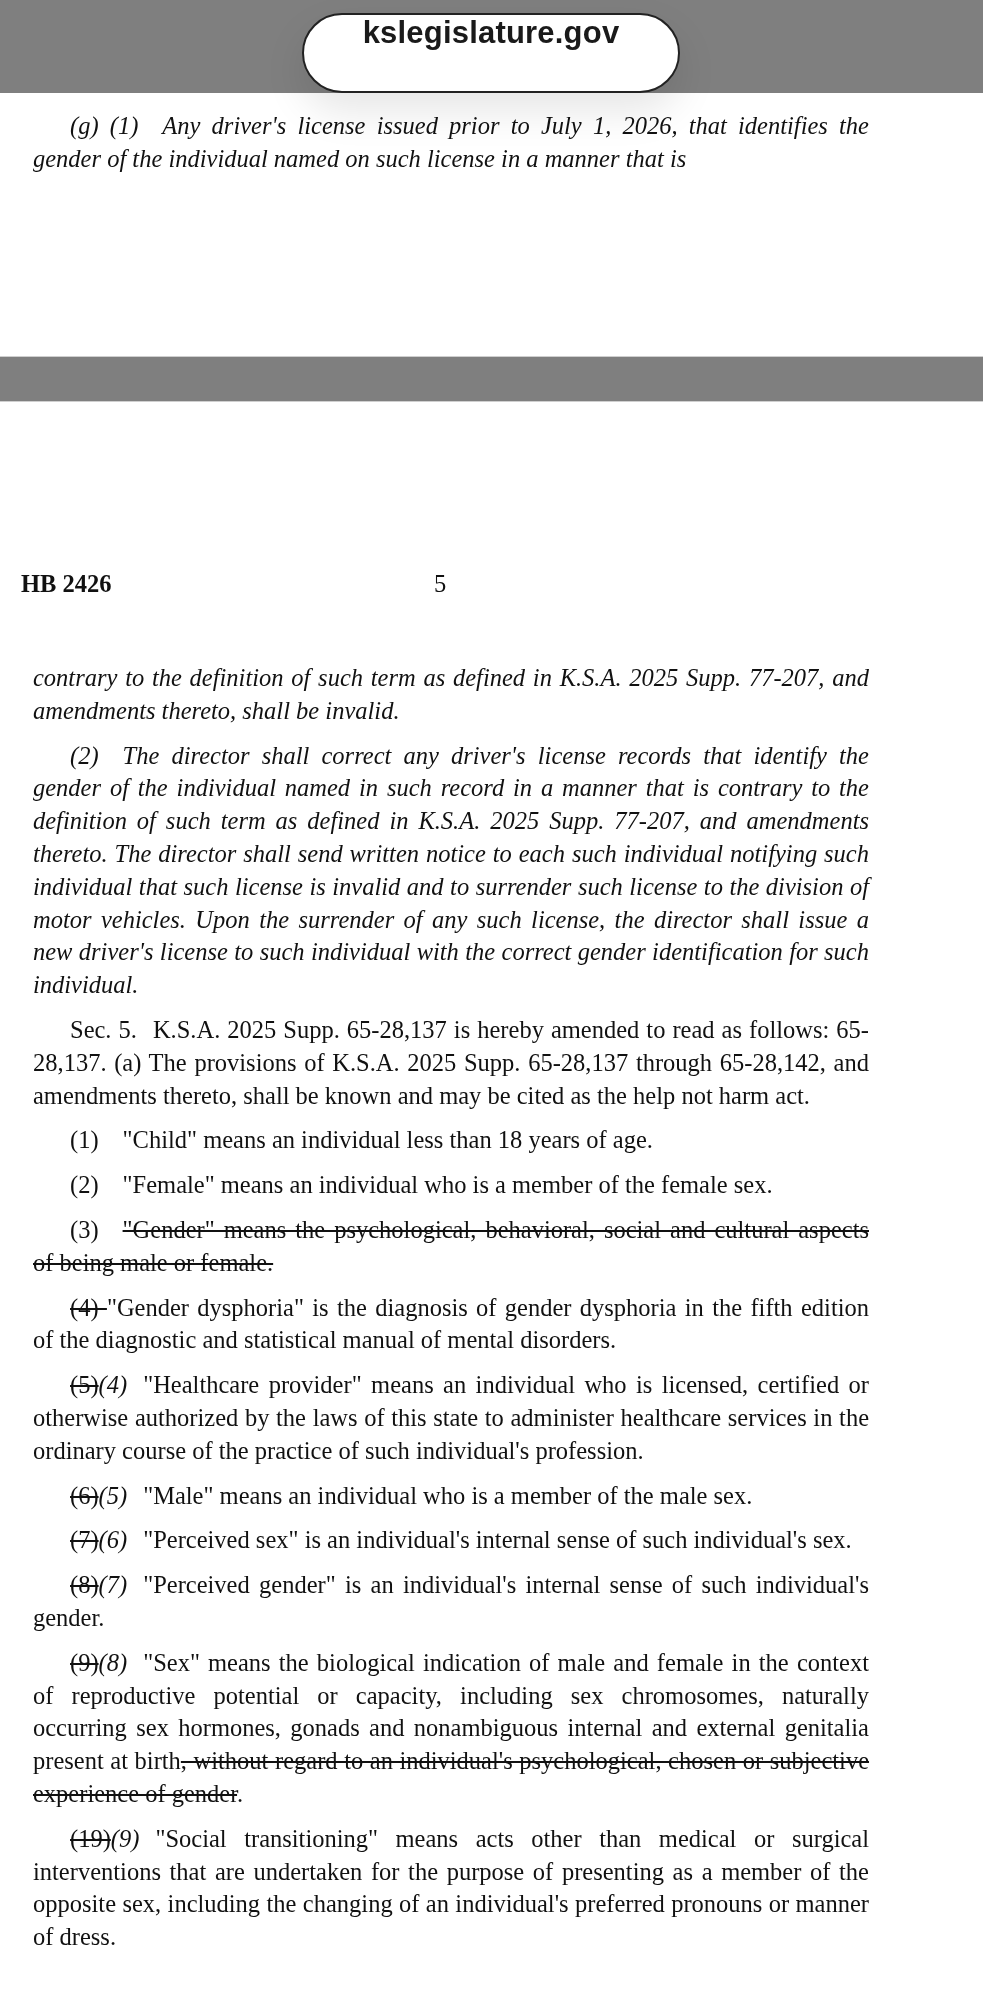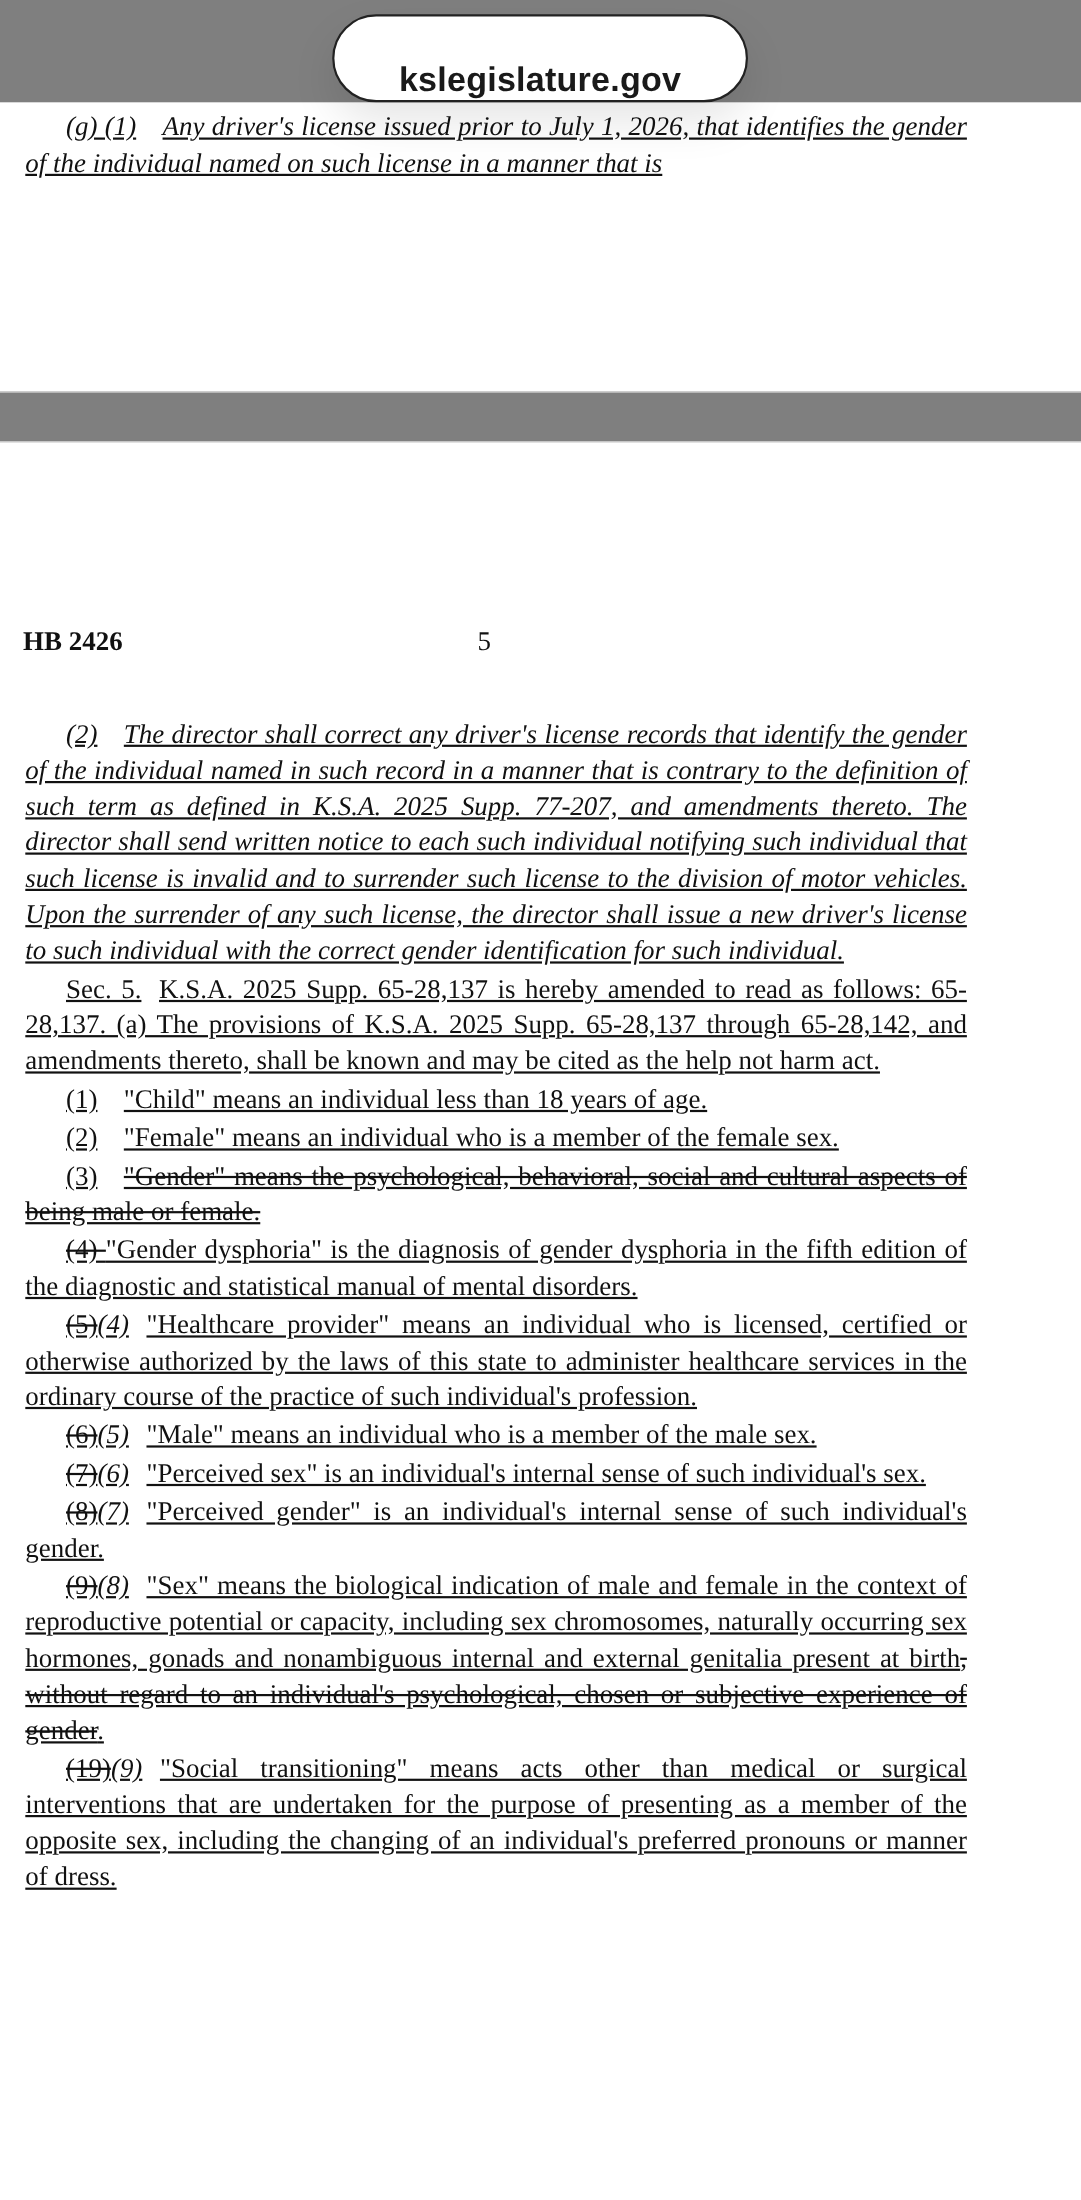--- a/index.html
+++ b/index.html
@@ -37,7 +37,7 @@
     border-radius: 40px;
     box-sizing: border-box;
     display: flex;
-    align-items: flex-end;
+    align-items: flex-start;
     justify-content: center;
     z-index: 6;
     box-shadow: 0 18px 40px rgba(0,0,0,0.10);

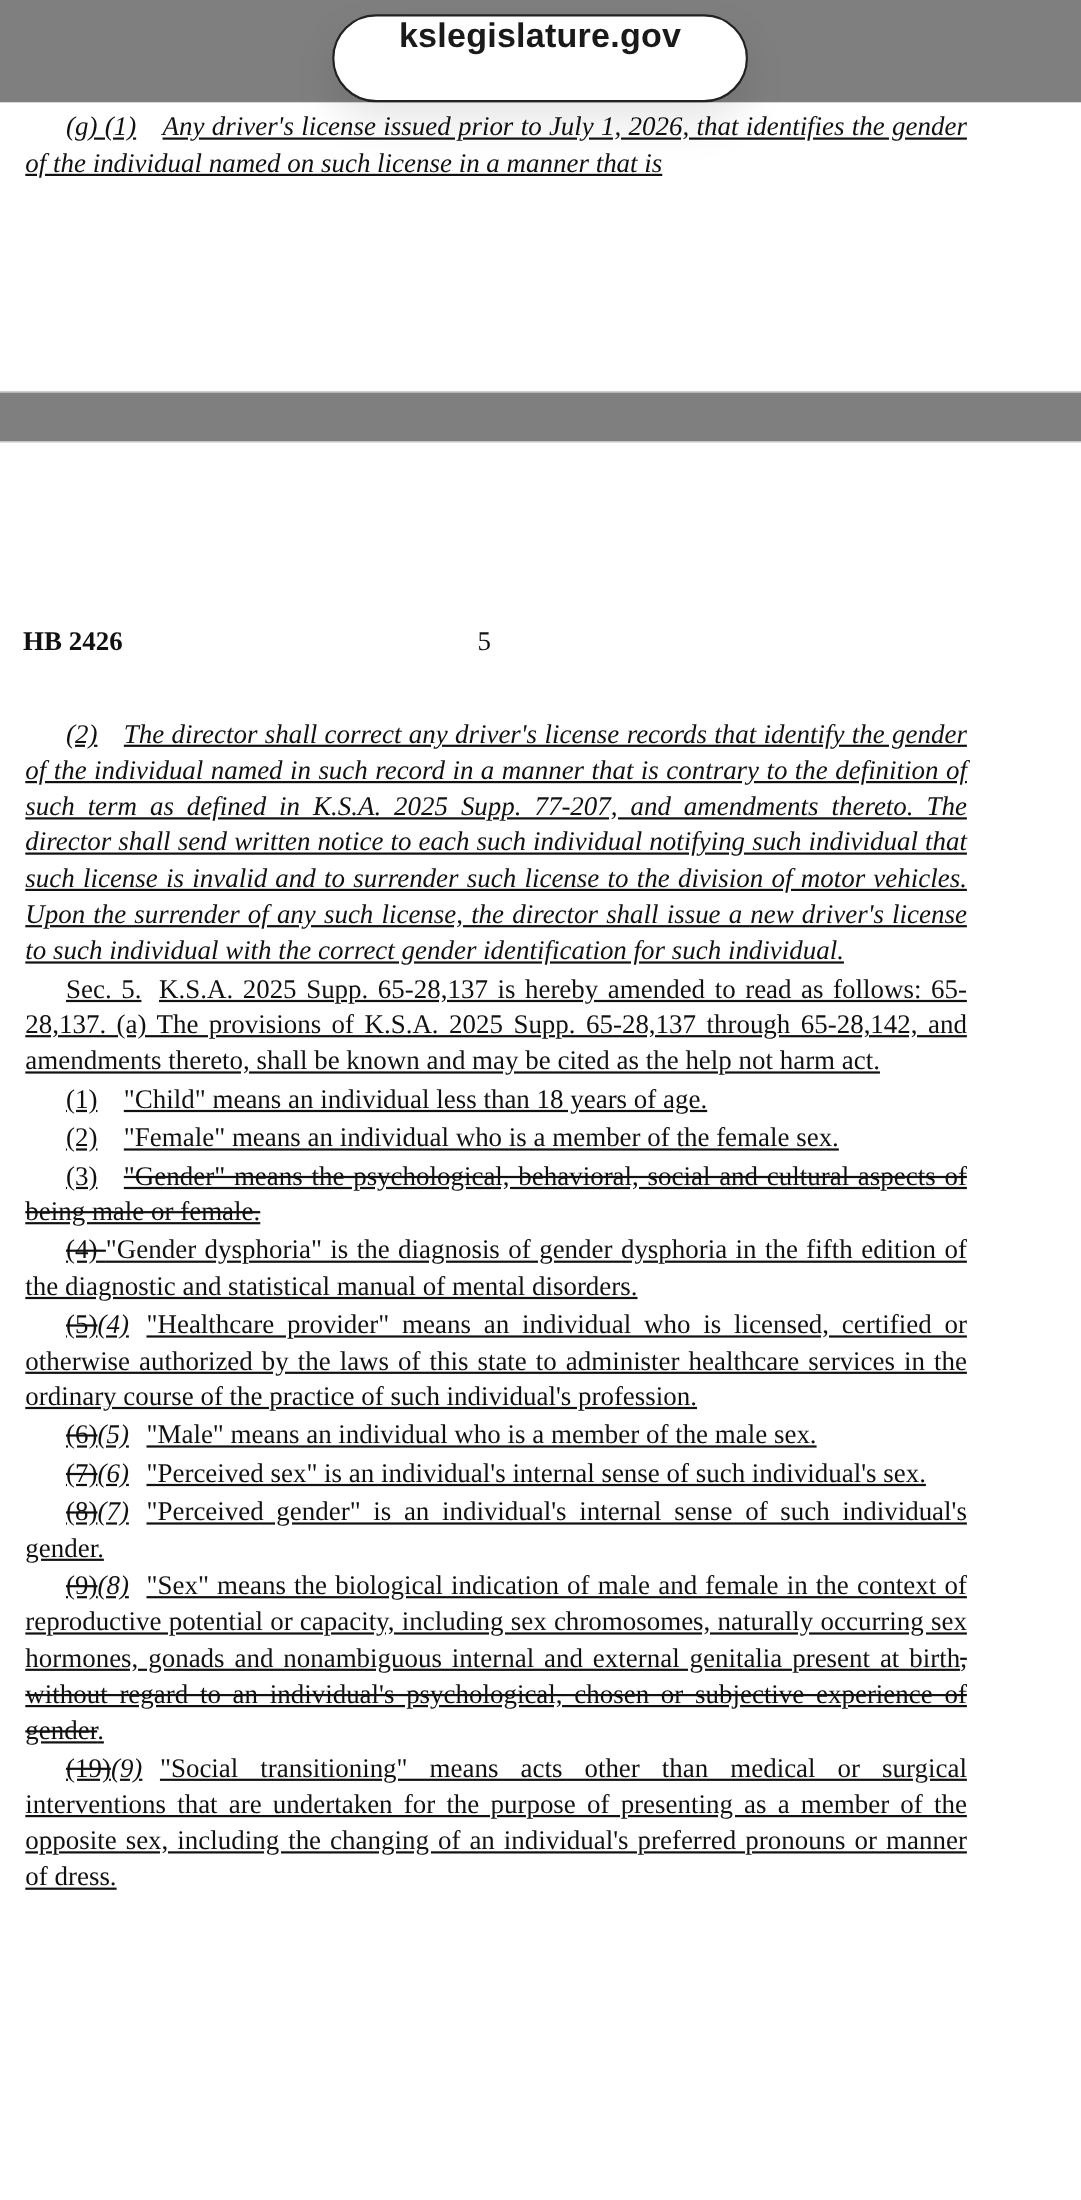--- a/index.html
+++ b/index.html
@@ -60,9 +60,8 @@
     text-align: justify;
   }
   .page p {
-    margin: 2px;
+    margin: 12px;
     text-indent: 37px;
-    text-decoration: underline;
   }
   .page p.noindent { text-indent: 0; }
   .it { font-style: italic; }

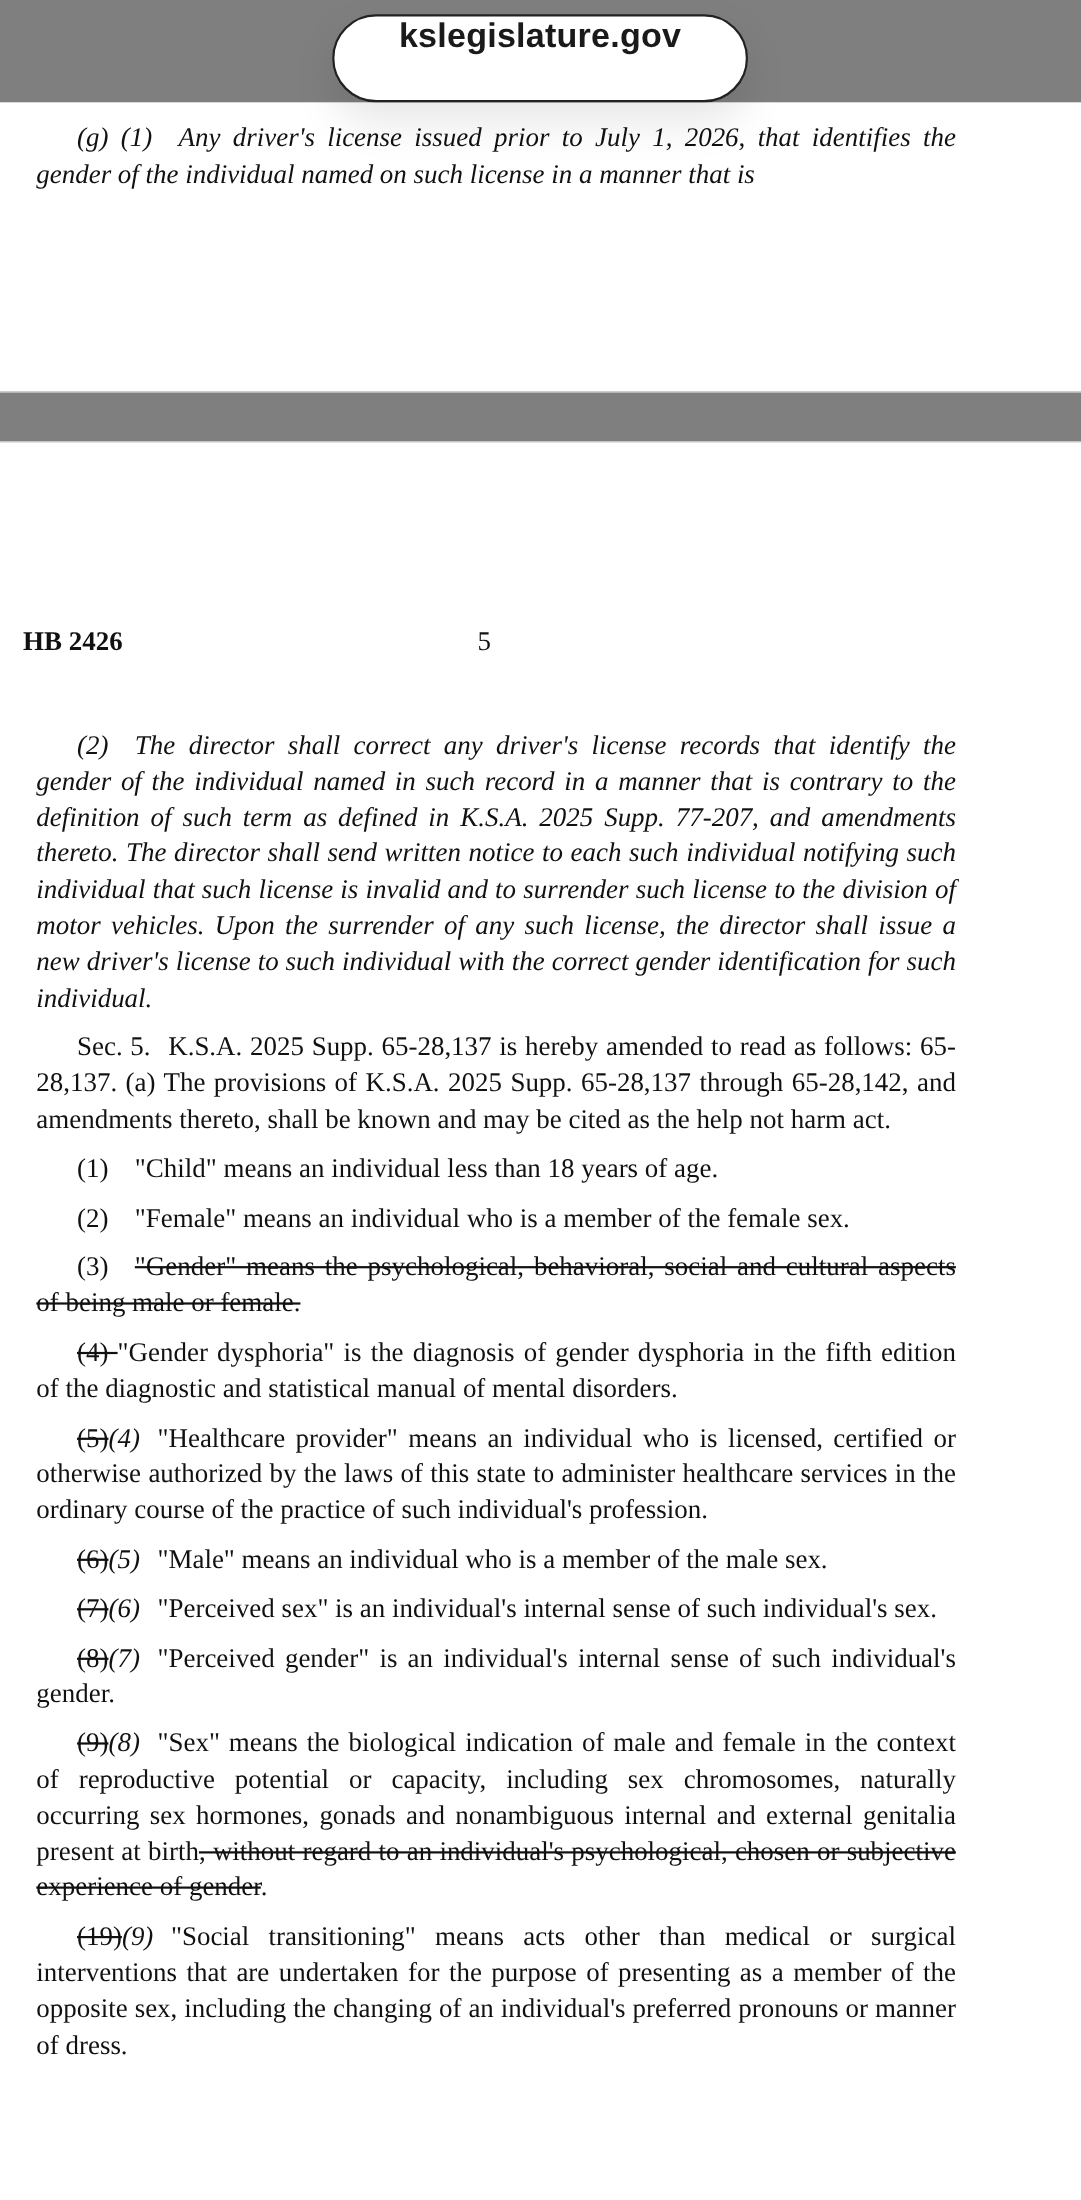--- a/index.html
+++ b/index.html
@@ -120,6 +120,7 @@
   </div>
 
   <div class="page page2">
+    <p class="noindent it">contrary to the definition of such term as defined in K.S.A. 2025 Supp. 77-207, and amendments thereto, shall be invalid.</p>
 
     <p class="it">
       <span>(2)</span><span class="tab"></span><span>The director shall correct any driver's license records that identify the gender of the individual named in such record in a manner that is contrary to the definition of such term as defined in K.S.A. 2025 Supp. 77-207, and amendments thereto. The director shall send written notice to each such individual notifying such individual that such license is invalid and to surrender such license to the division of motor vehicles. Upon the surrender of any such license, the director shall issue a new driver's license to such individual with the correct gender identification for such individual.</span>

